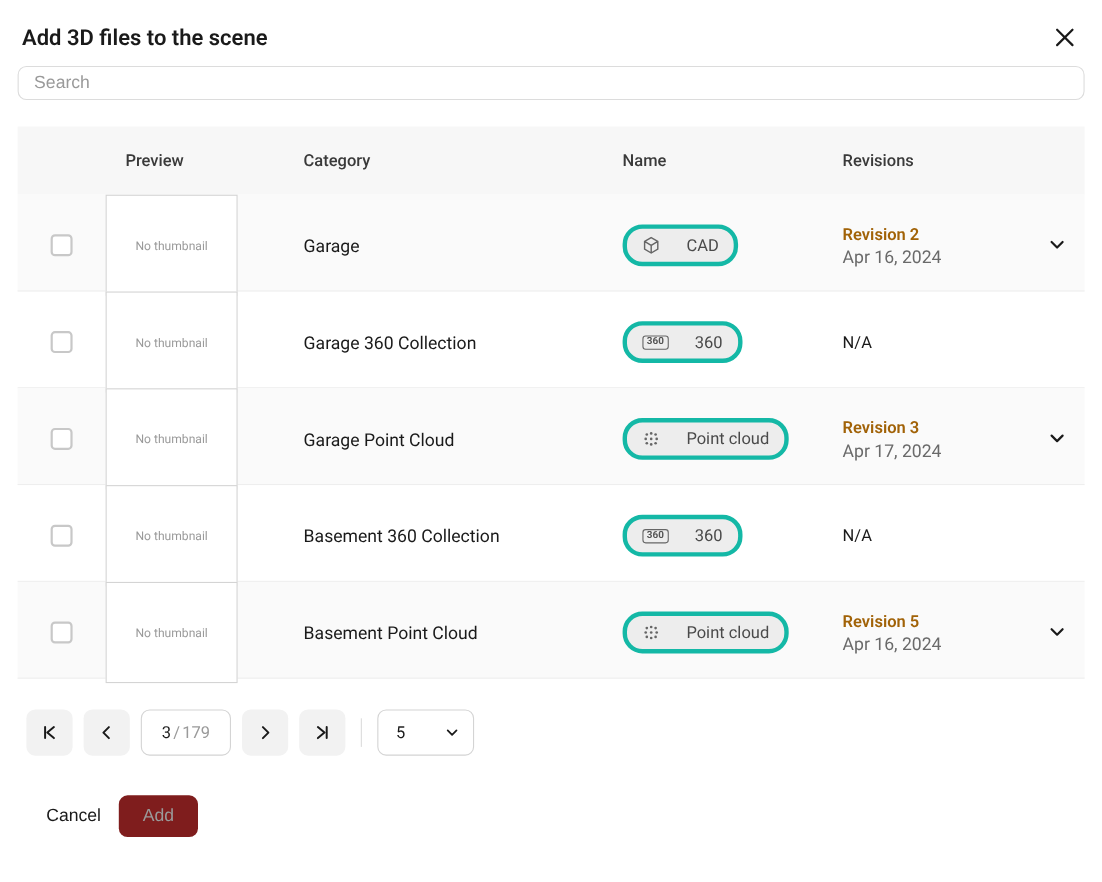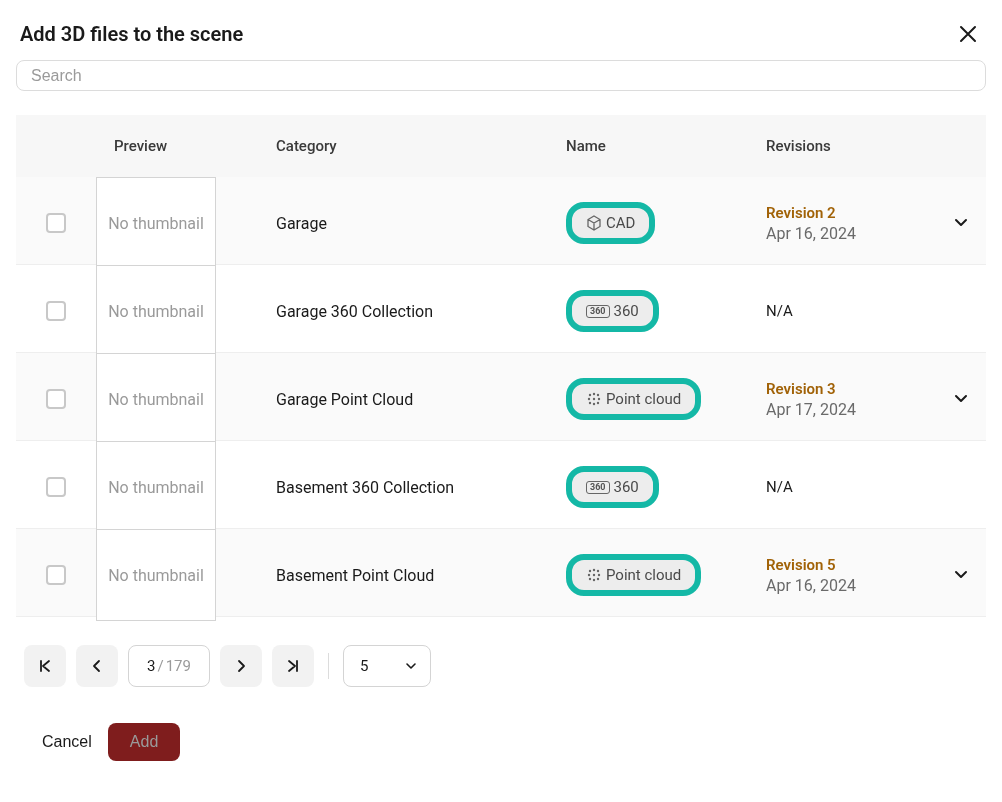--- a/index.html
+++ b/index.html
@@ -80,7 +80,7 @@
       display: flex;
       align-items: center;
       justify-content: center;
-      font-size: 16px;
+      font-size: 11px;
       color: #9a9a9a;
       background: #fff;
     }

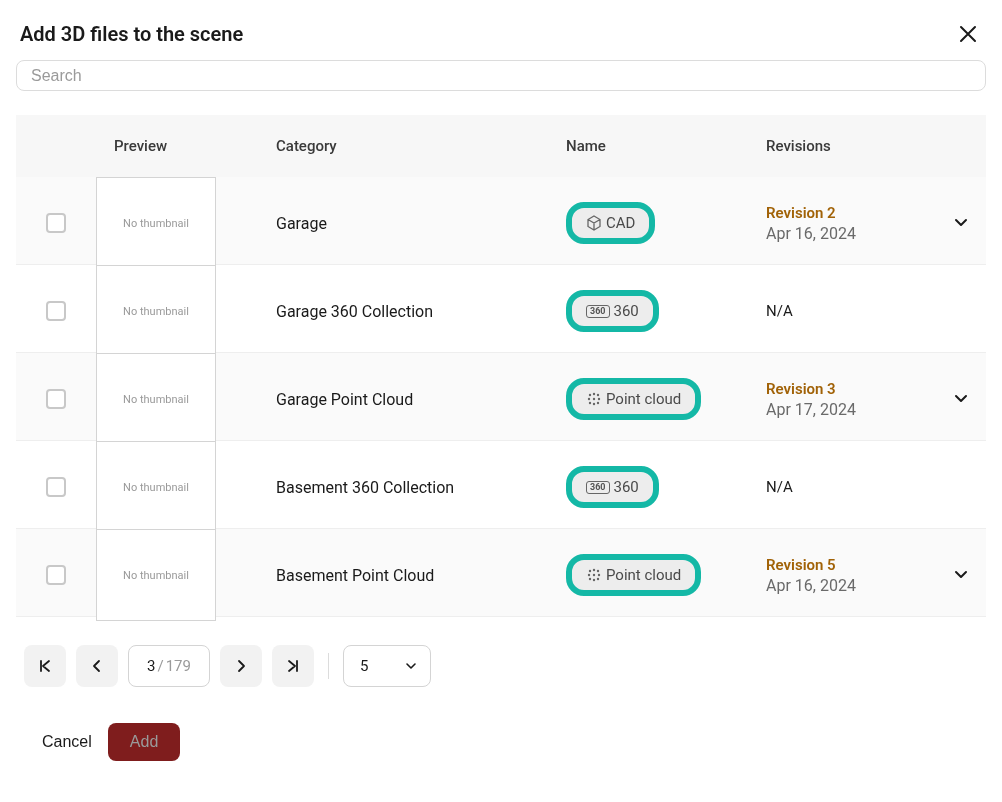--- a/index.html
+++ b/index.html
@@ -91,9 +91,9 @@
     .cat-badge {
       display: inline-flex;
       align-items: center;
-      gap: 4px;
+      gap: 24px;
       background: #ededed;
-      border: 6px solid #14b8a6;
+      border: 4px solid #14b8a6;
       border-radius: 18px;
       padding: 6px 14px;
       font-size: 15px;

